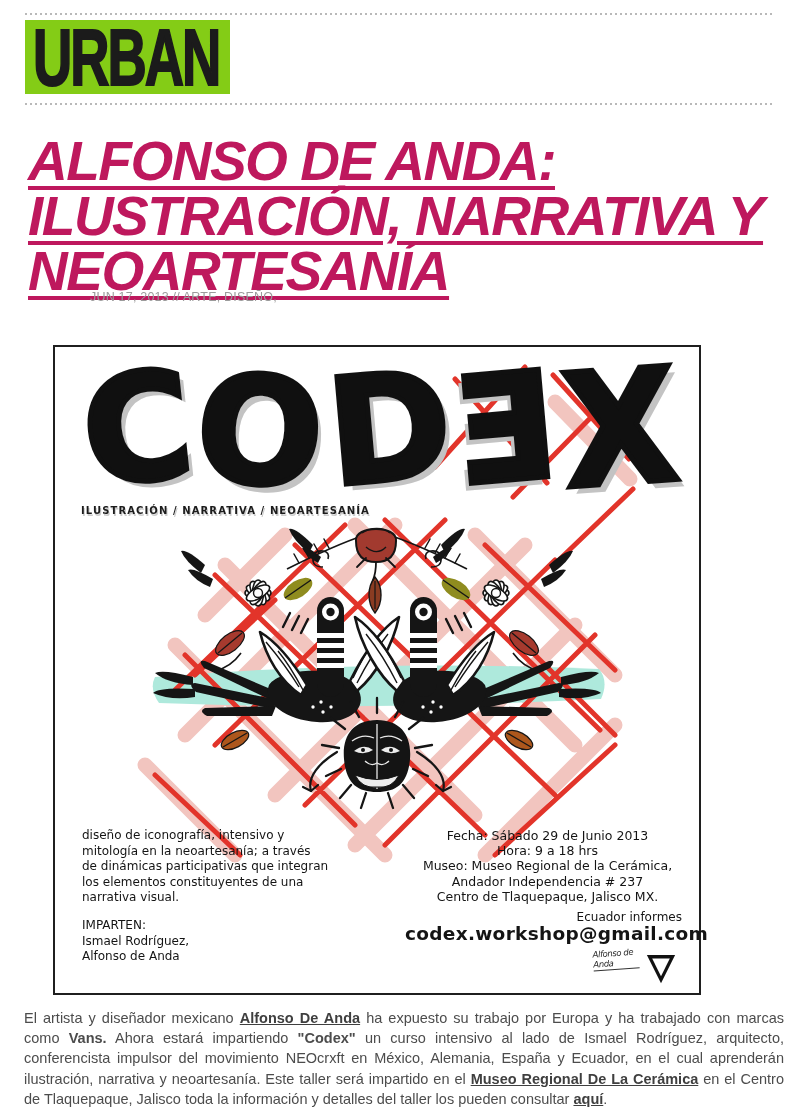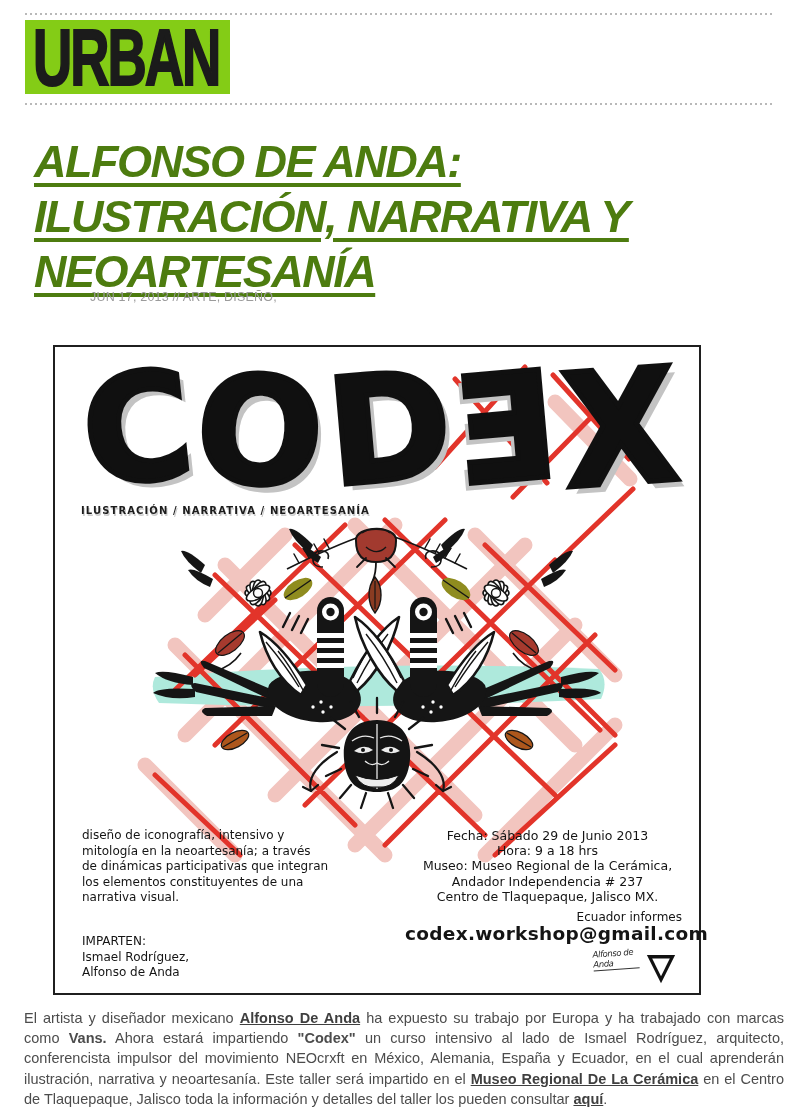--- a/index.html
+++ b/index.html
@@ -14,8 +14,8 @@
   .logo-text{position:absolute;left:8px;top:6px;font-weight:bold;font-size:80px;line-height:64px;
              color:#1b1b1b;-webkit-text-stroke:2px #1b1b1b;letter-spacing:-3px;
              transform:scale(0.68,1);transform-origin:left top;white-space:nowrap;}
-  .post-title{position:absolute;left:34px;top:134px;margin:0;color:#4d7c0f;
-              font-style:italic;font-weight:bold;font-size:45px;line-height:55px;
+  .post-title{position:absolute;left:28px;top:134px;margin:0;color:#be185d;
+              font-style:italic;font-weight:bold;font-size:55px;line-height:55px;
               letter-spacing:-1.5px;text-decoration:none;display:block;}
   .title-line{display:table;text-decoration:underline;text-decoration-thickness:4px;
               text-underline-offset:6px;white-space:nowrap;}

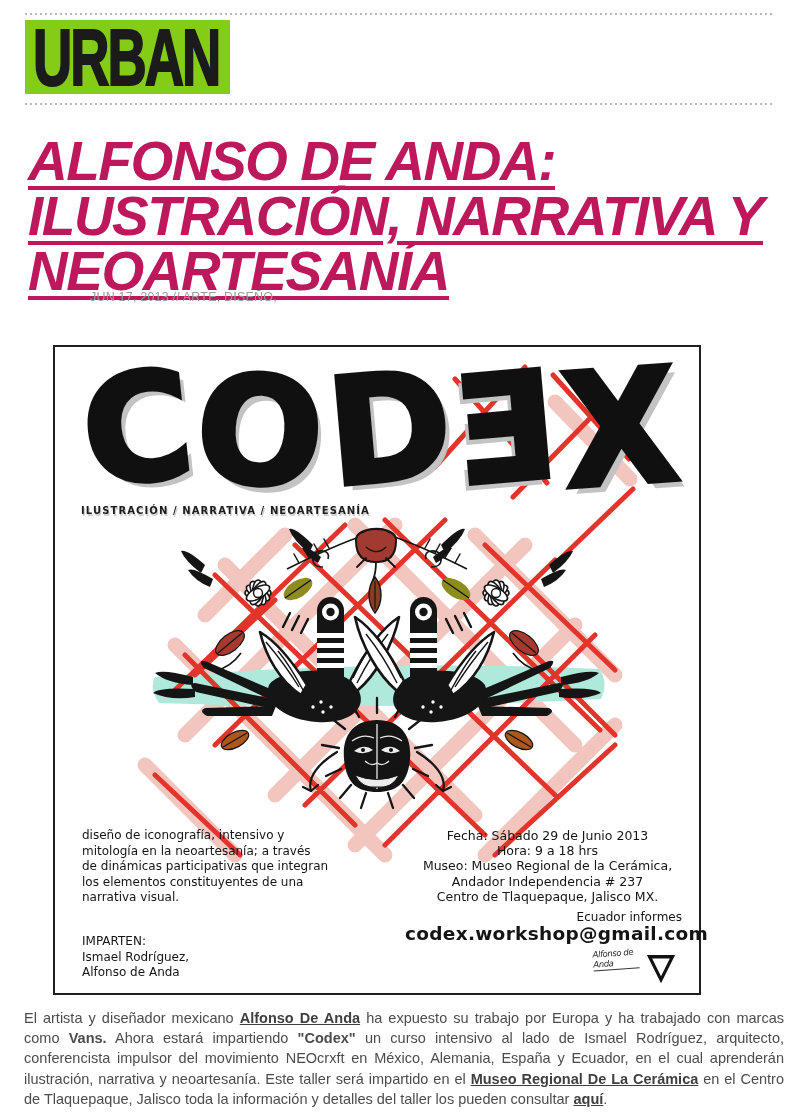--- a/index.html
+++ b/index.html
@@ -39,7 +39,7 @@
                letter-spacing:1.1px;color:#1c1c1c;text-shadow:1px 1.5px 0 #cccccc;white-space:nowrap;text-align:right;}
   .poster-left{position:absolute;left:27px;top:481px;width:290px;font-size:12px;
                line-height:15.6px;color:#141414;}
-  .imparten{margin-top:28px;}
+  .imparten{margin-top:12px;}
   .poster-right{position:absolute;left:350px;top:481px;width:285px;text-align:center;
                font-size:12.5px;line-height:15.2px;color:#141414;}
   .informes{text-align:right;padding-right:8px;font-size:12px;margin-top:6px;}

